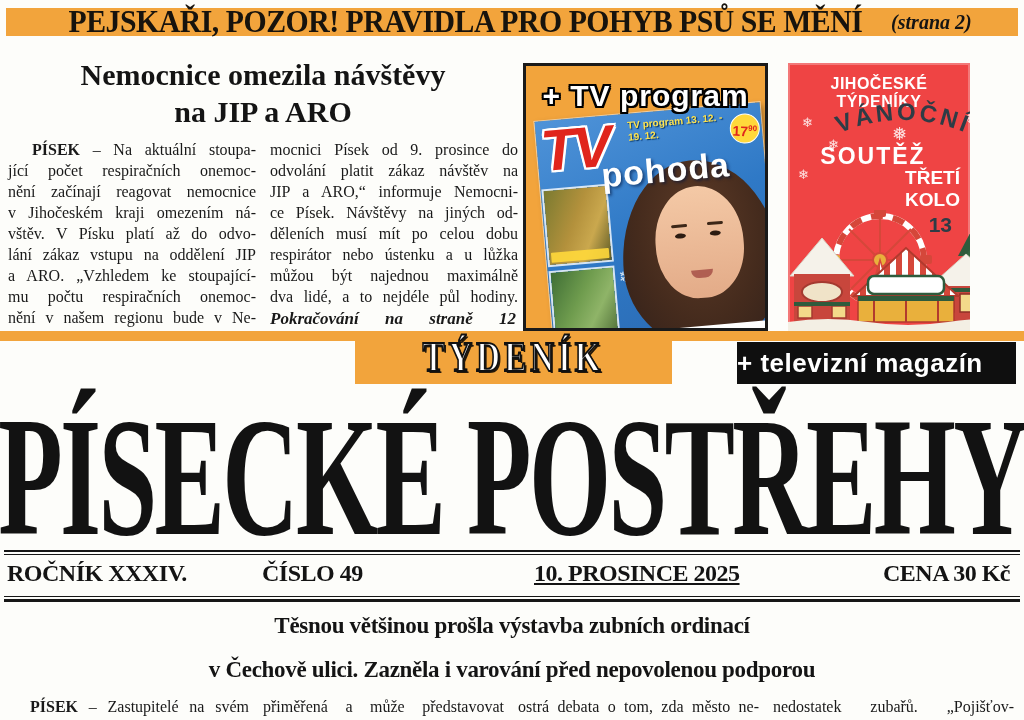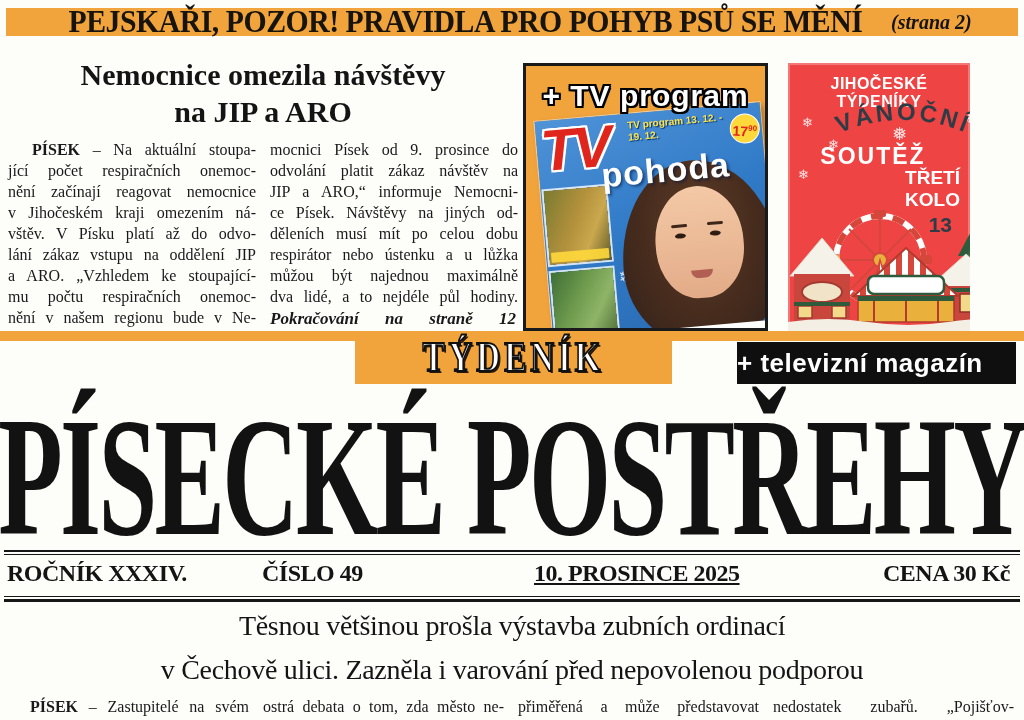--- a/index.html
+++ b/index.html
@@ -169,7 +169,7 @@
   
   .headline2 {
     position:absolute; left:0; top:604px; width:1024px; text-align:center;
-    font-weight:normal; font-size:28px; line-height:44px; white-space:pre-line; letter-spacing:-0.3px;
+    font-weight:bold; font-size:23px; line-height:44px; white-space:pre-line; letter-spacing:-0.3px;
   }
   .bottom-cols { position:absolute; left:8px; top:697px; width:1008px; height:23px; display:flex; gap:14px; overflow:hidden; }
   .bottom-cols .bc {

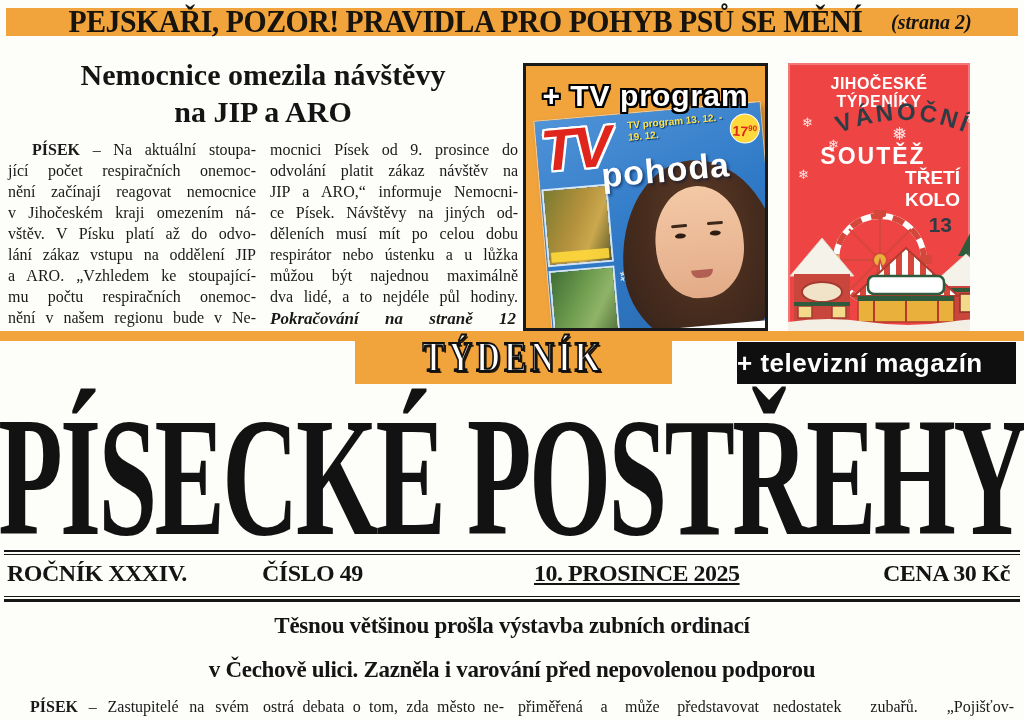--- a/index.html
+++ b/index.html
@@ -368,8 +368,8 @@
 v Čechově ulici. Zazněla i varování před nepovolenou podporou</div>
   <div class="bottom-cols">
     <div class="bc first"><span class="lead-word">PÍSEK</span><span> – Zastupitelé na svém</span></div>
+    <div class="bc">přiměřená a může představovat</div>
     <div class="bc">ostrá debata o tom, zda město ne-</div>
-    <div class="bc">přiměřená a může představovat</div>
     <div class="bc">nedostatek zubařů. „Pojišťov-</div>
   </div>
 

